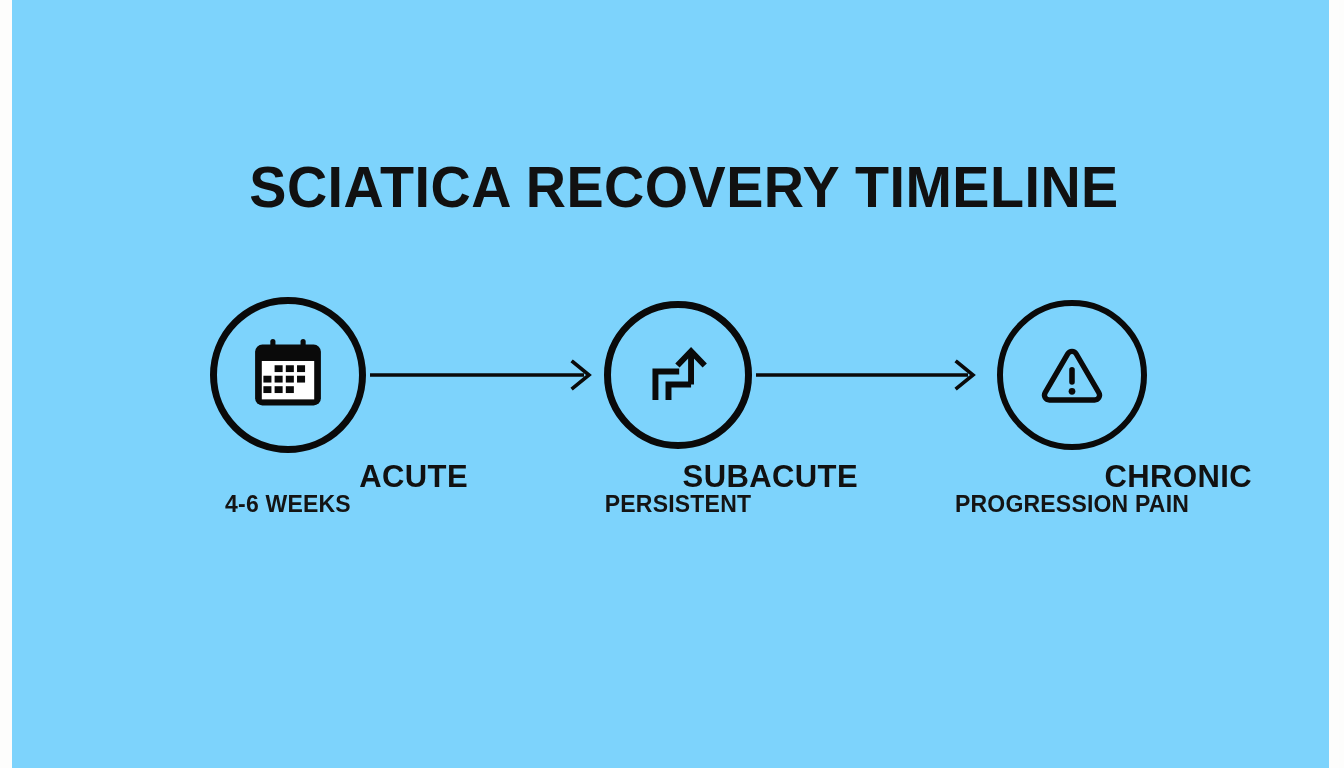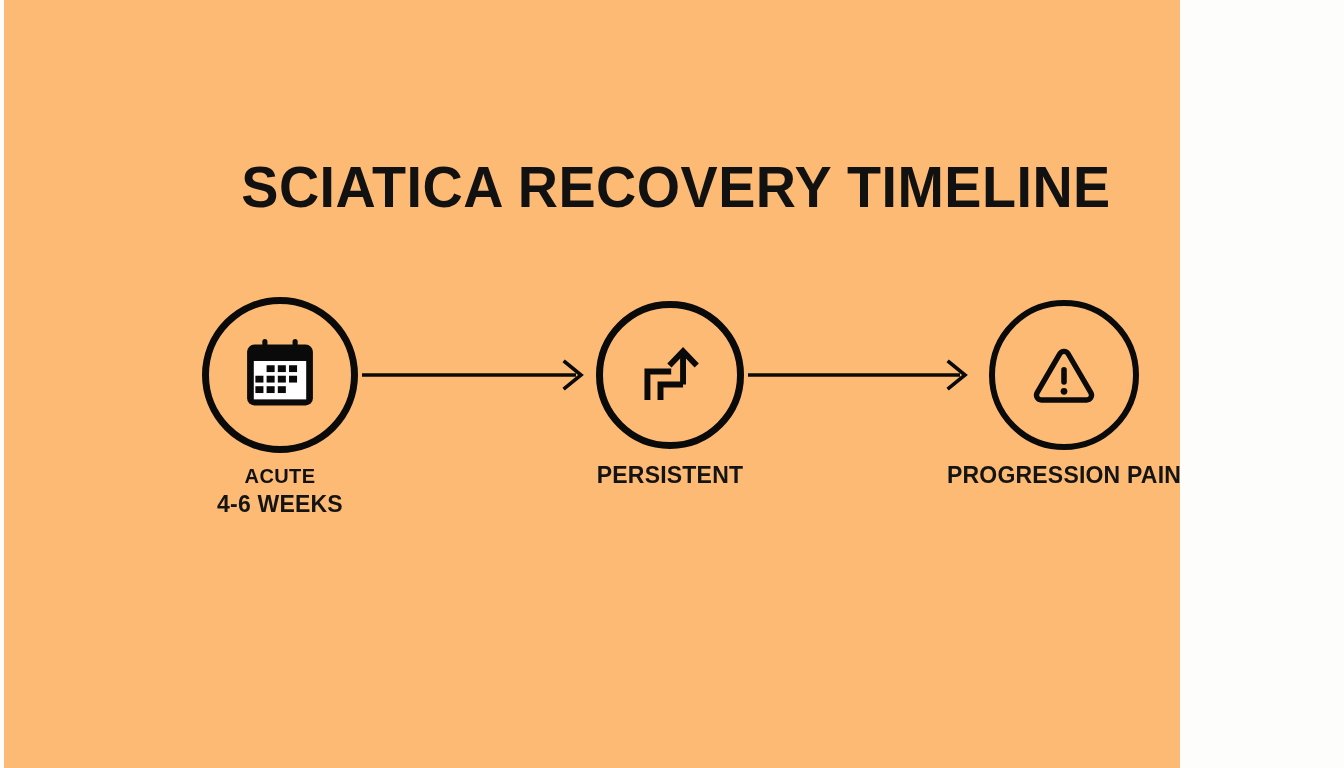--- a/index.html
+++ b/index.html
@@ -18,11 +18,11 @@
 
   #canvas {
     position: absolute;
-    left: 4px;
-    top: 0;
-    width: 1176px;
+    left: 12px;
+    top: 0;
+    width: 1317px;
     height: 768px;
-    background: #fdba74;
+    background: #7dd3fc;
   }
 
   

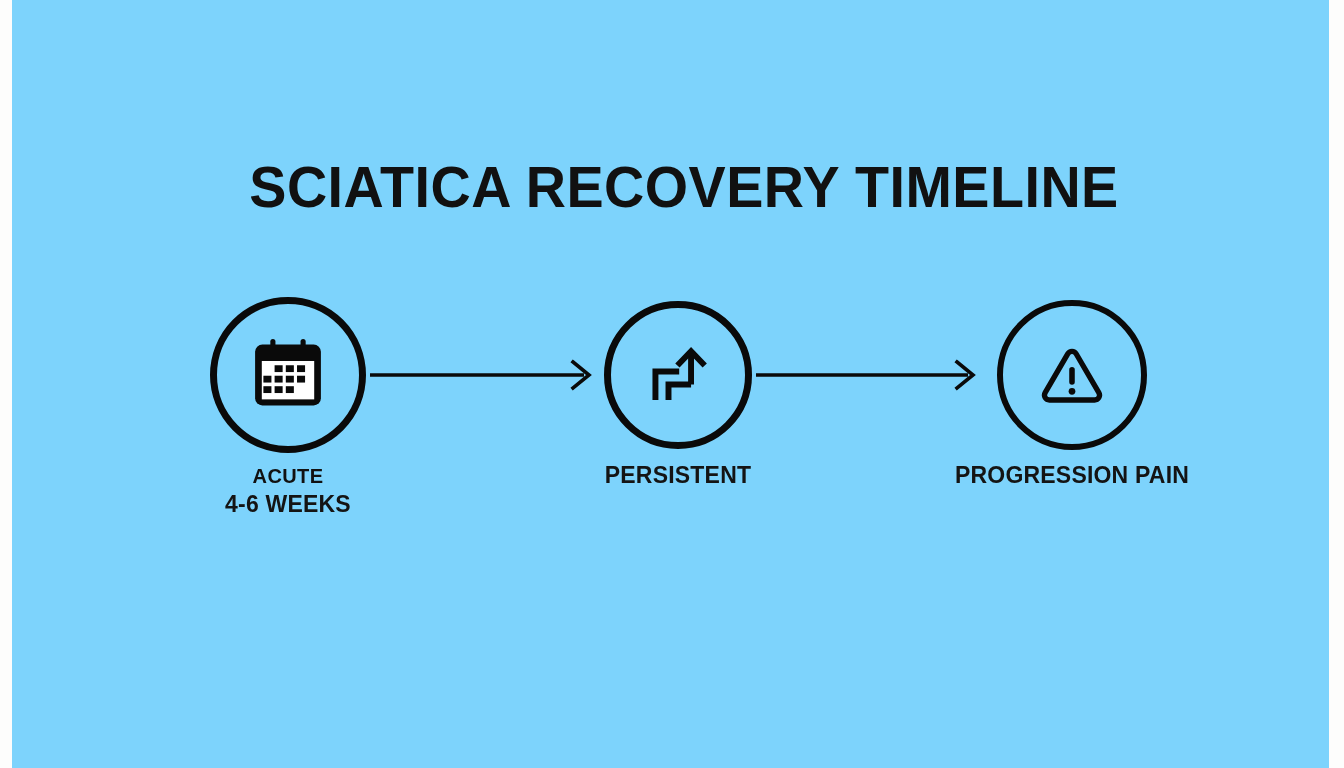--- a/index.html
+++ b/index.html
@@ -84,12 +84,13 @@
   }
   .label-title {
     font-family: "Liberation Sans Narrow", "Liberation Sans", sans-serif;
-    font-size: 20px;
+    font-size: 31px;
     line-height: 29px;
     font-weight: 700;
     letter-spacing: 0.4px;
     color: #111111;
     white-space: nowrap;
+    text-align: right;
   }
   .label-sub {
     font-family: "Liberation Sans Narrow", "Liberation Sans", sans-serif;

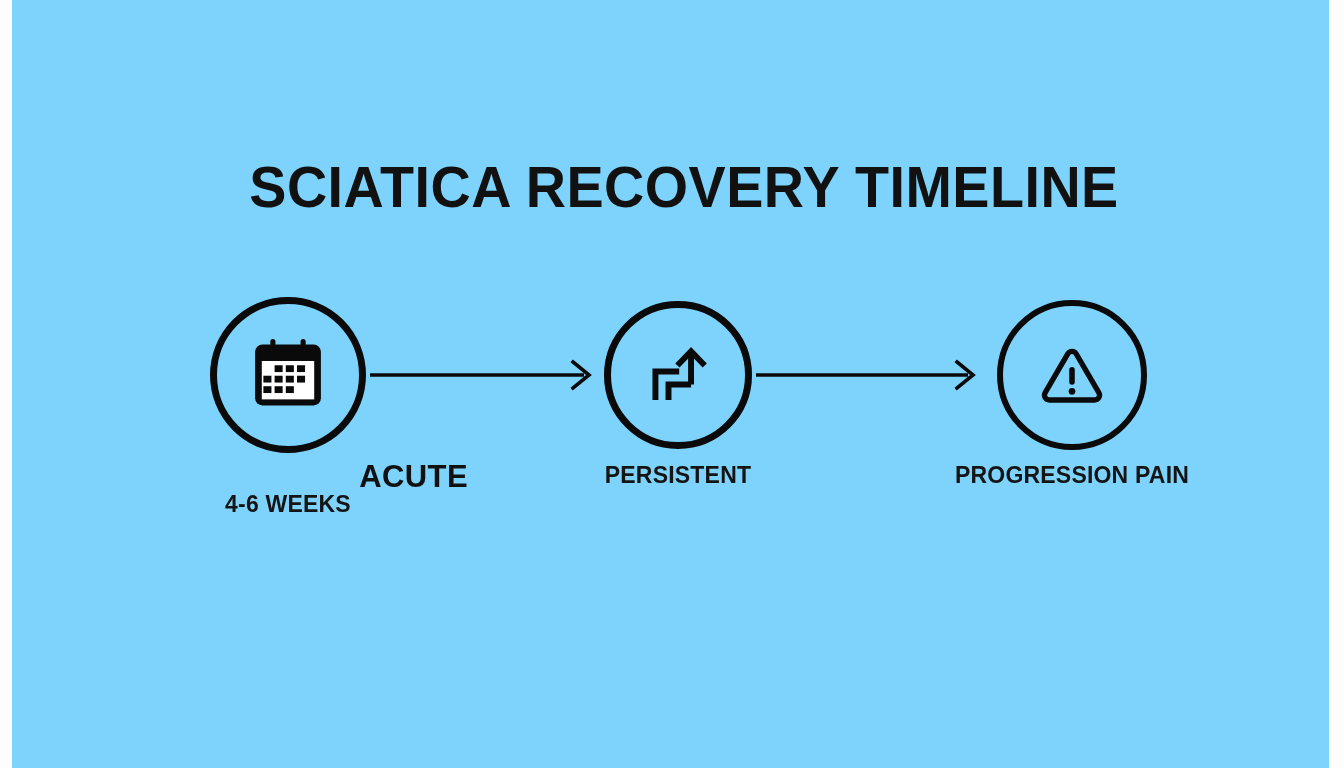--- a/index.html
+++ b/index.html
@@ -186,6 +186,7 @@
     </div>
 
     <div class="labels" style="left:486px; top:462px;">
+      <div class="label-title">SUBACUTE</div>
       <div class="label-sub">PERSISTENT</div>
     </div>
   </div>

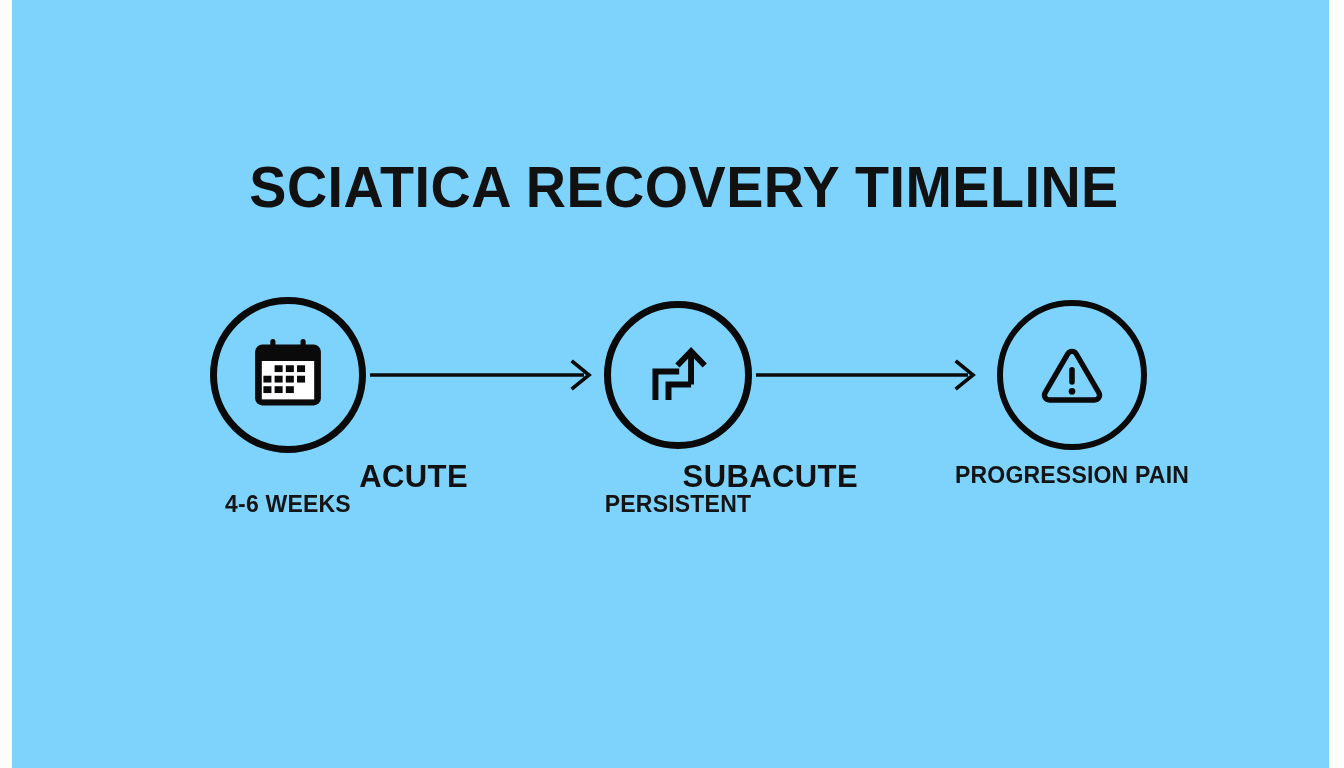--- a/index.html
+++ b/index.html
@@ -211,6 +211,7 @@
     </div>
 
     <div class="labels" style="left:880px; top:462px;">
+      <div class="label-title">CHRONIC</div>
       <div class="label-sub">PROGRESSION PAIN</div>
     </div>
   </div>

